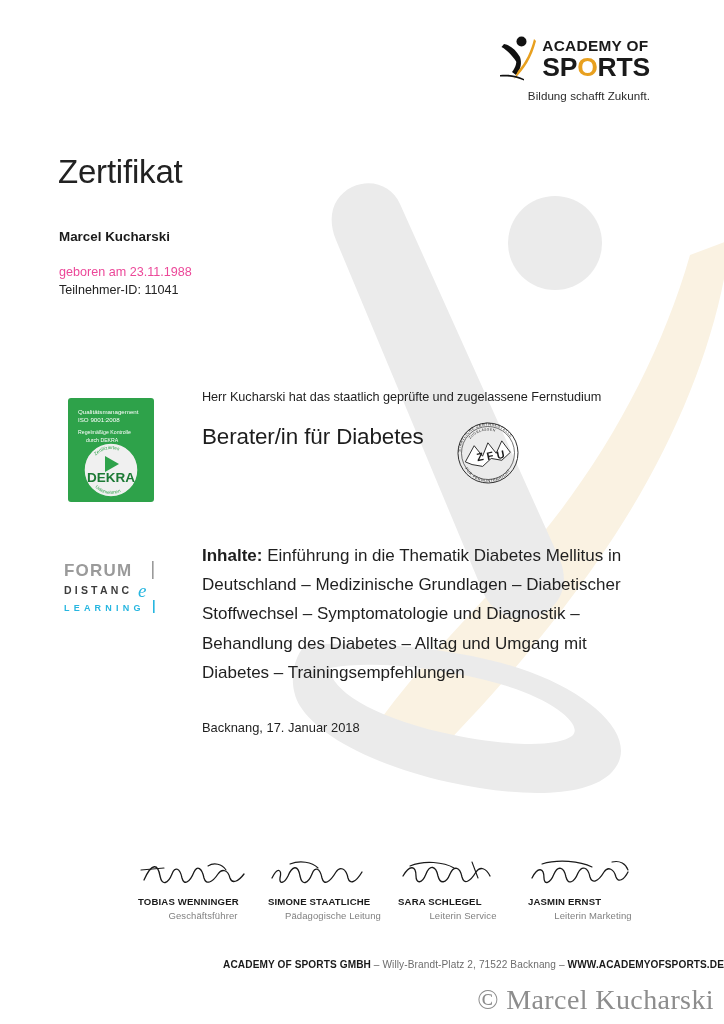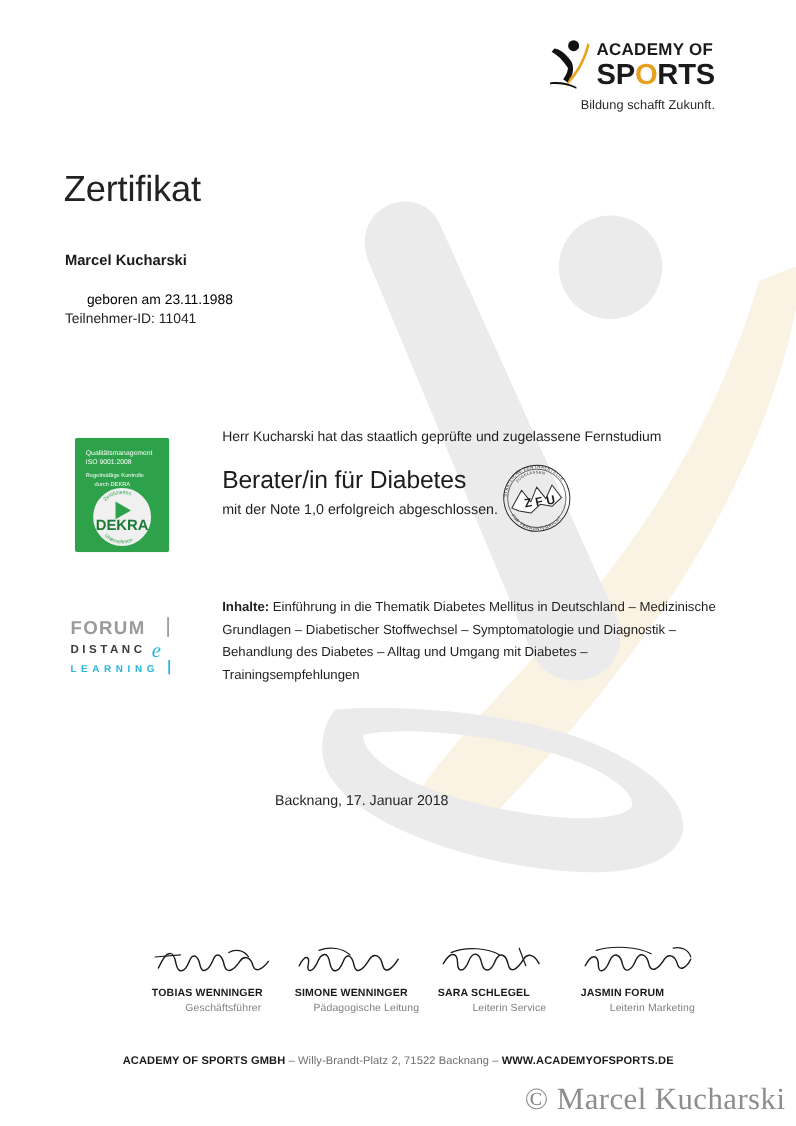--- a/index.html
+++ b/index.html
@@ -101,9 +101,8 @@
     left: 59px;
     top: 265px;
     font-size: 12.6px;
-    color: #000000;
-    z-index: 4;
-    margin-left: 20px;
+    color: #ec4899;
+    z-index: 4;
   }
   #participant-line {
     position: absolute;

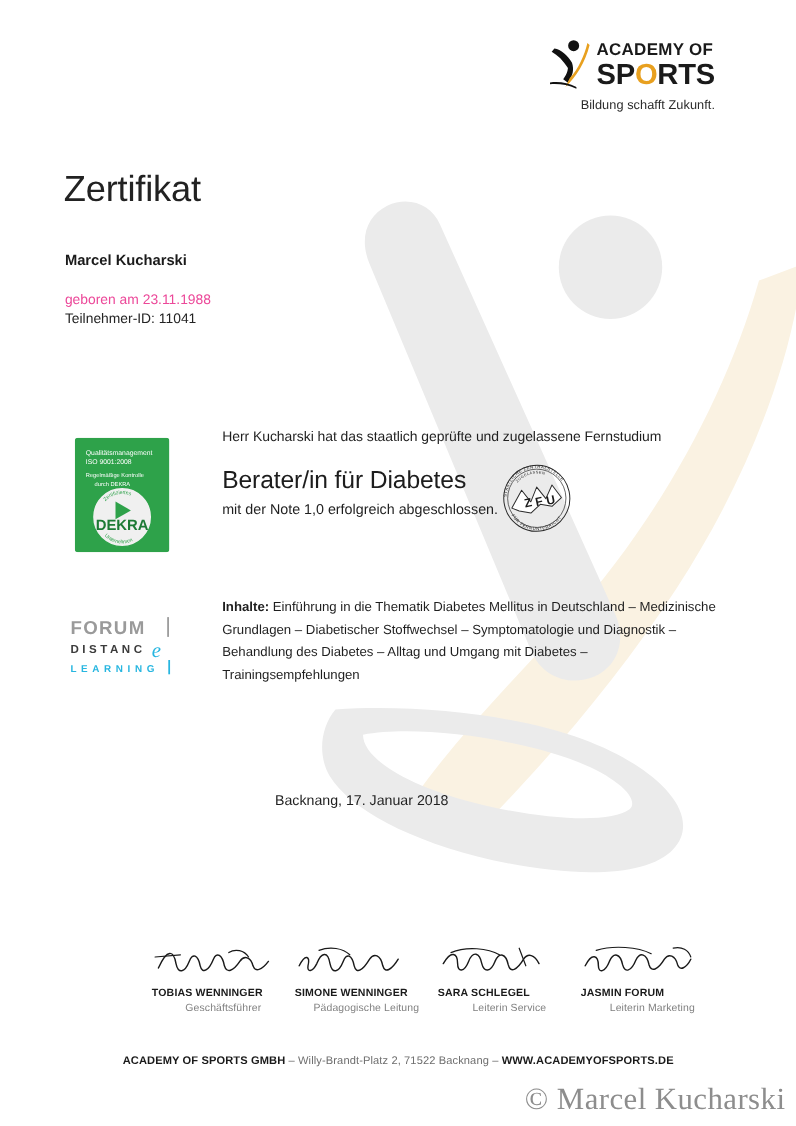--- a/index.html
+++ b/index.html
@@ -327,7 +327,6 @@
 
   <div class="body-col" id="course-title">Berater/in für Diabetes</div>
 
-  <div class="body-col" id="grade-line">mit der Note 1,0 erfolgreich abgeschlossen.</div>
 
 
   <div class="body-col" id="contents-block">

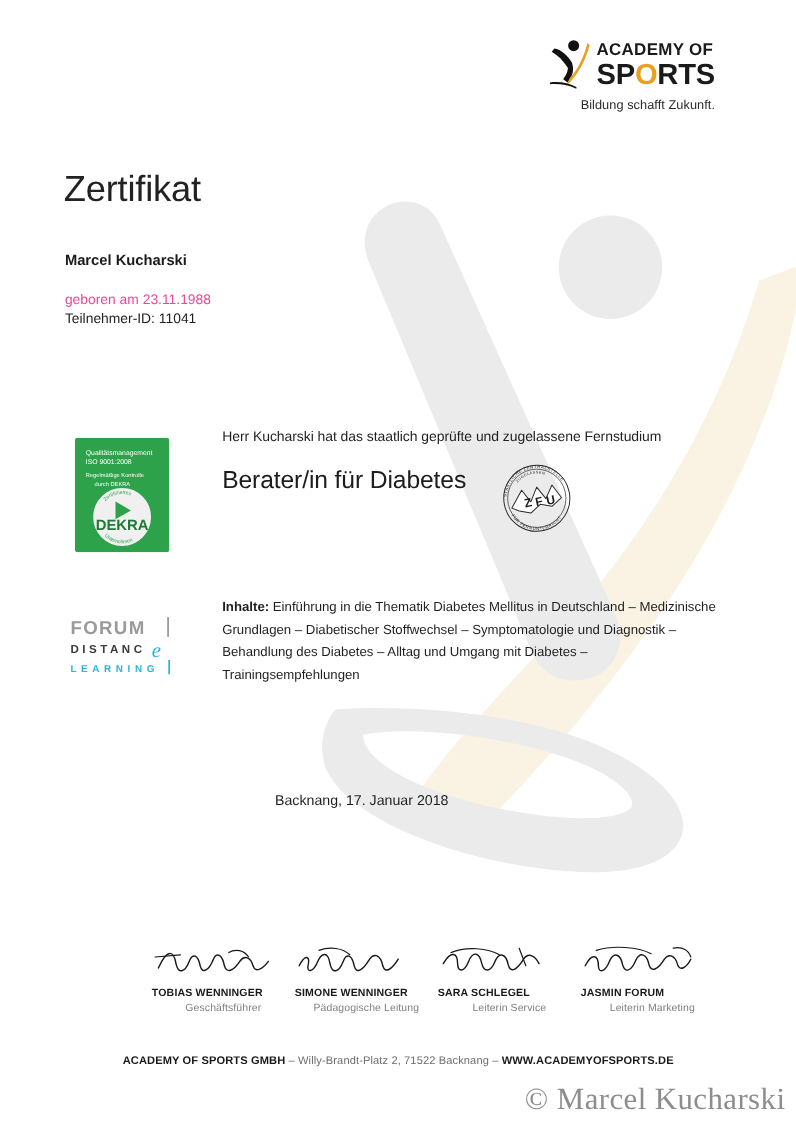--- a/index.html
+++ b/index.html
@@ -161,7 +161,7 @@
   #contents-block {
     top: 541px;
     width: 452px;
-    font-size: 12px;
+    font-size: 17px;
     line-height: 1.72;
     color: #1f1f1f;
   }

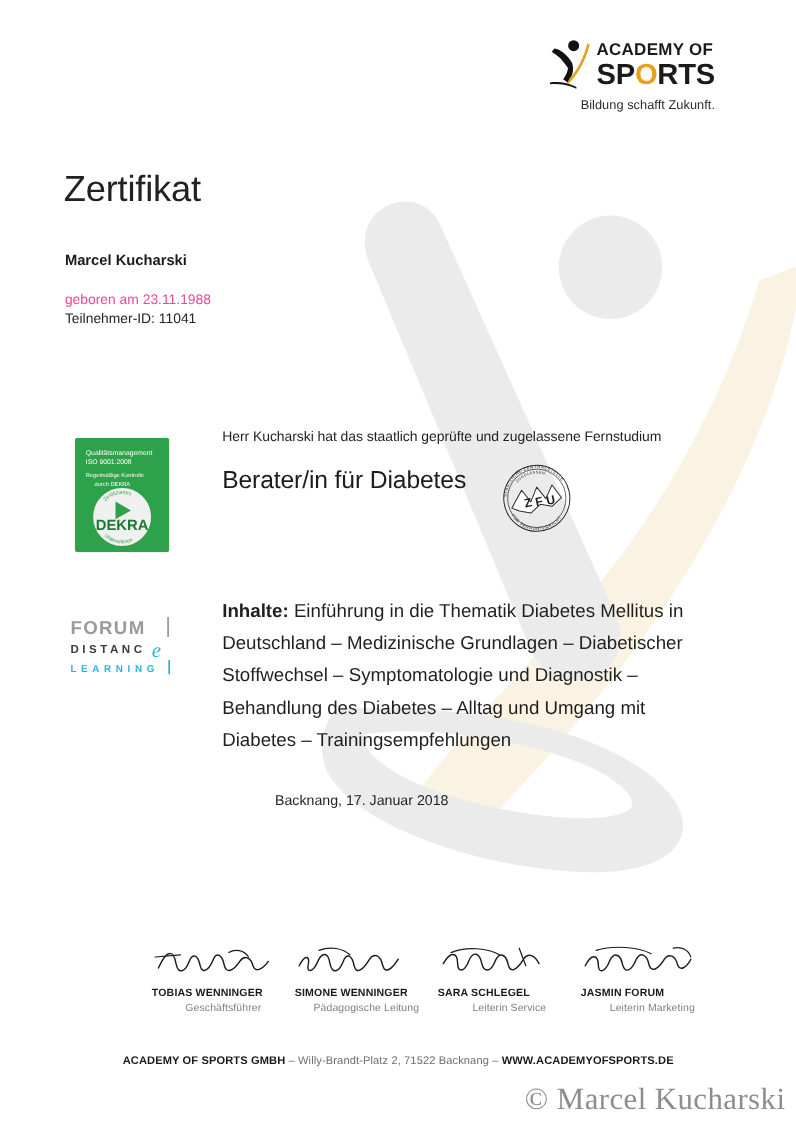--- a/index.html
+++ b/index.html
@@ -170,7 +170,6 @@
     top: 720px;
     font-size: 12.9px;
     color: #1f1f1f;
-    margin-left: 48px;
   }
 
   

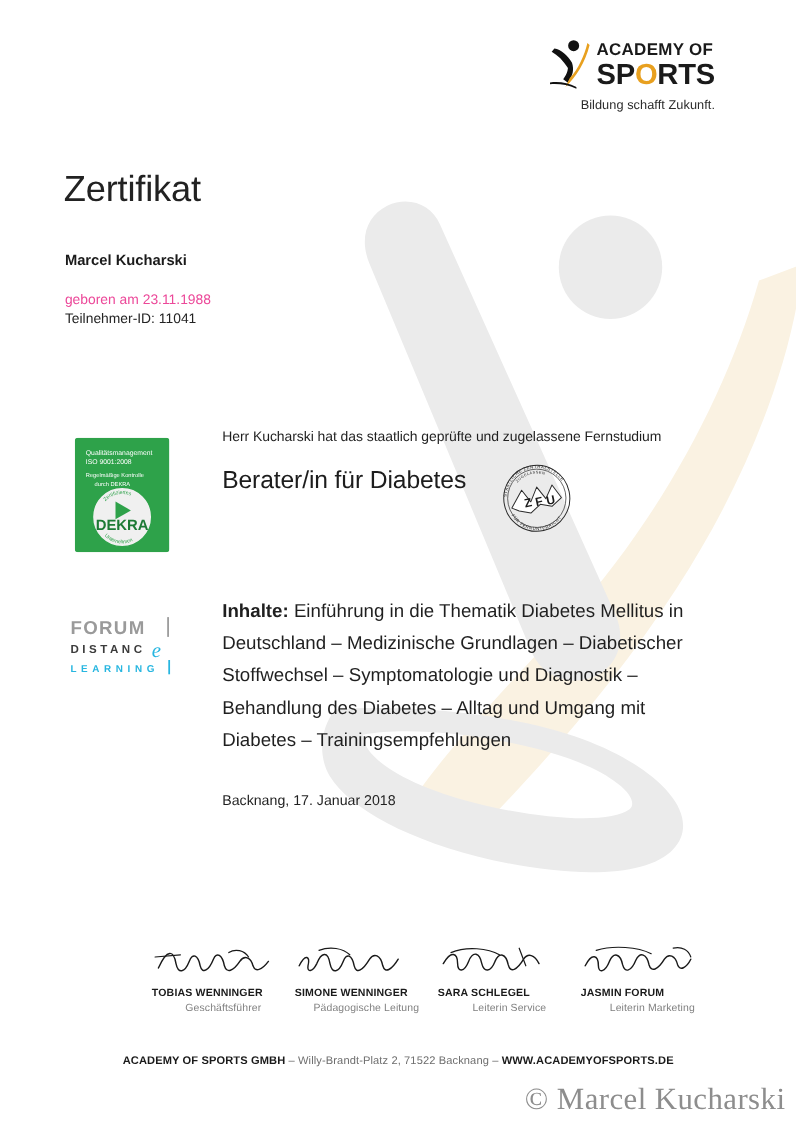--- a/index.html
+++ b/index.html
@@ -376,7 +376,7 @@
                  C 56 30, 62 26, 68 16 C 72 10, 78 12, 80 22 C 82 29, 88 26, 94 16" fill="none" stroke="#1a1a1a" stroke-width="1.3" stroke-linecap="round"></path>
         <path d="M22 8 C 32 4, 44 6, 50 12" fill="none" stroke="#1a1a1a" stroke-width="1.1" stroke-linecap="round"></path>
       </svg>
-      <div class="sig-name">SIMONE WENNINGER</div>
+      <div class="sig-name">SIMONE STAATLICHE</div>
       <div class="sig-role">Pädagogische Leitung</div>
     </div>
 

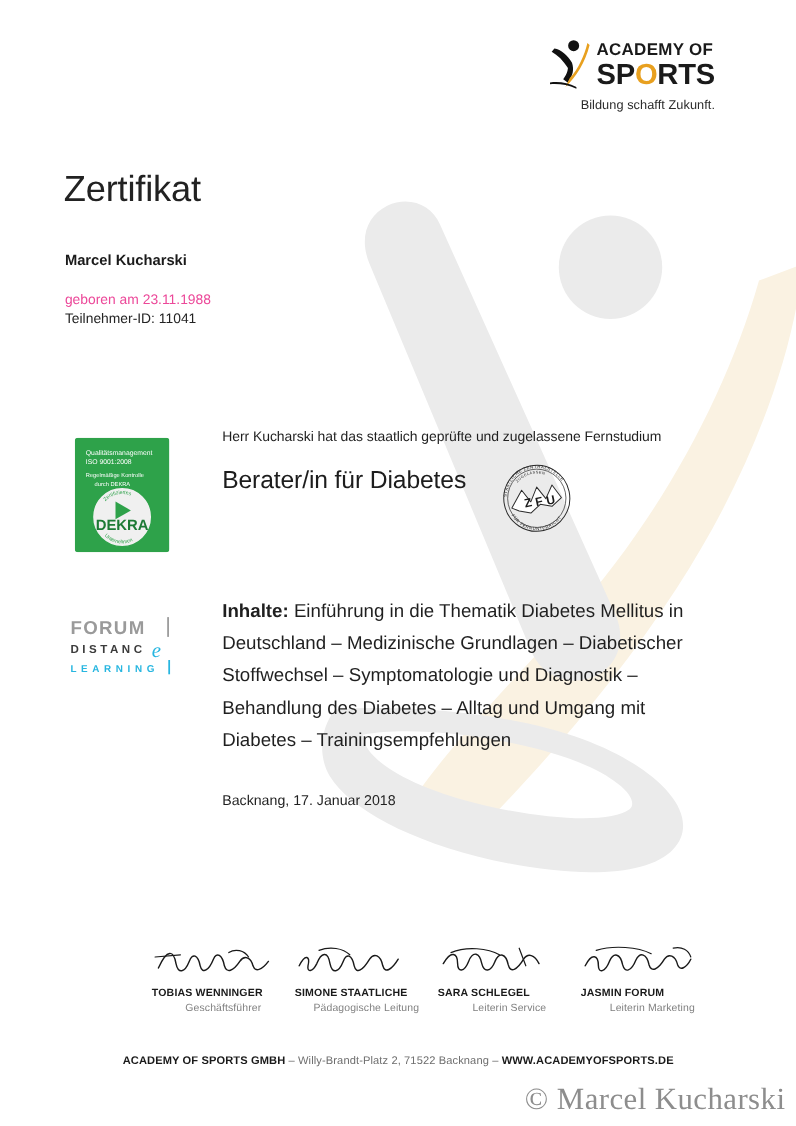--- a/index.html
+++ b/index.html
@@ -398,7 +398,7 @@
                  C 64 28, 70 26, 76 16 C 80 10, 86 13, 88 21 C 90 27, 96 24, 100 16" fill="none" stroke="#1a1a1a" stroke-width="1.3" stroke-linecap="round"></path>
         <path d="M14 8 C 30 3, 52 5, 64 11 M 84 6 C 92 4, 98 8, 100 14" fill="none" stroke="#1a1a1a" stroke-width="1.1" stroke-linecap="round"></path>
       </svg>
-      <div class="sig-name">JASMIN FORUM</div>
+      <div class="sig-name">JASMIN ERNST</div>
       <div class="sig-role">Leiterin Marketing</div>
     </div>
 

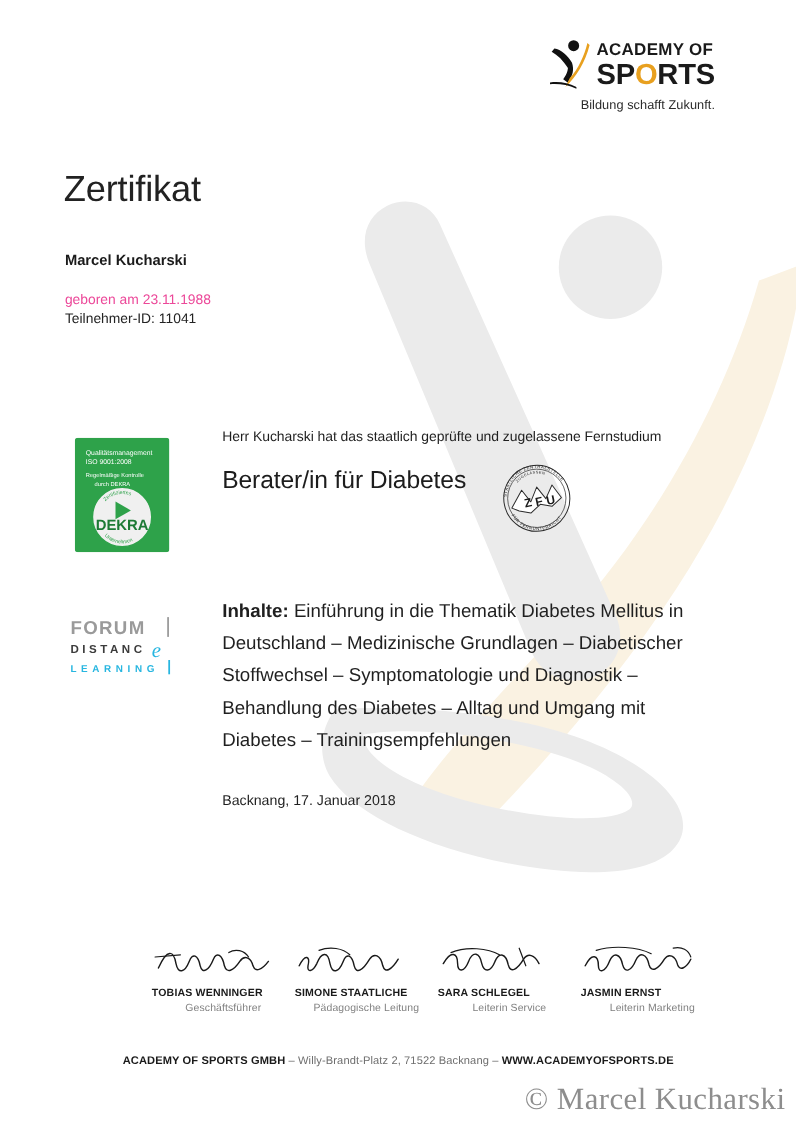--- a/index.html
+++ b/index.html
@@ -219,7 +219,7 @@
     left: 0;
     top: 959px;
     width: 724px;
-    text-align: center;
+    text-align: right;
     font-size: 10.1px;
     color: #1a1a1a;
     letter-spacing: 0.1px;

